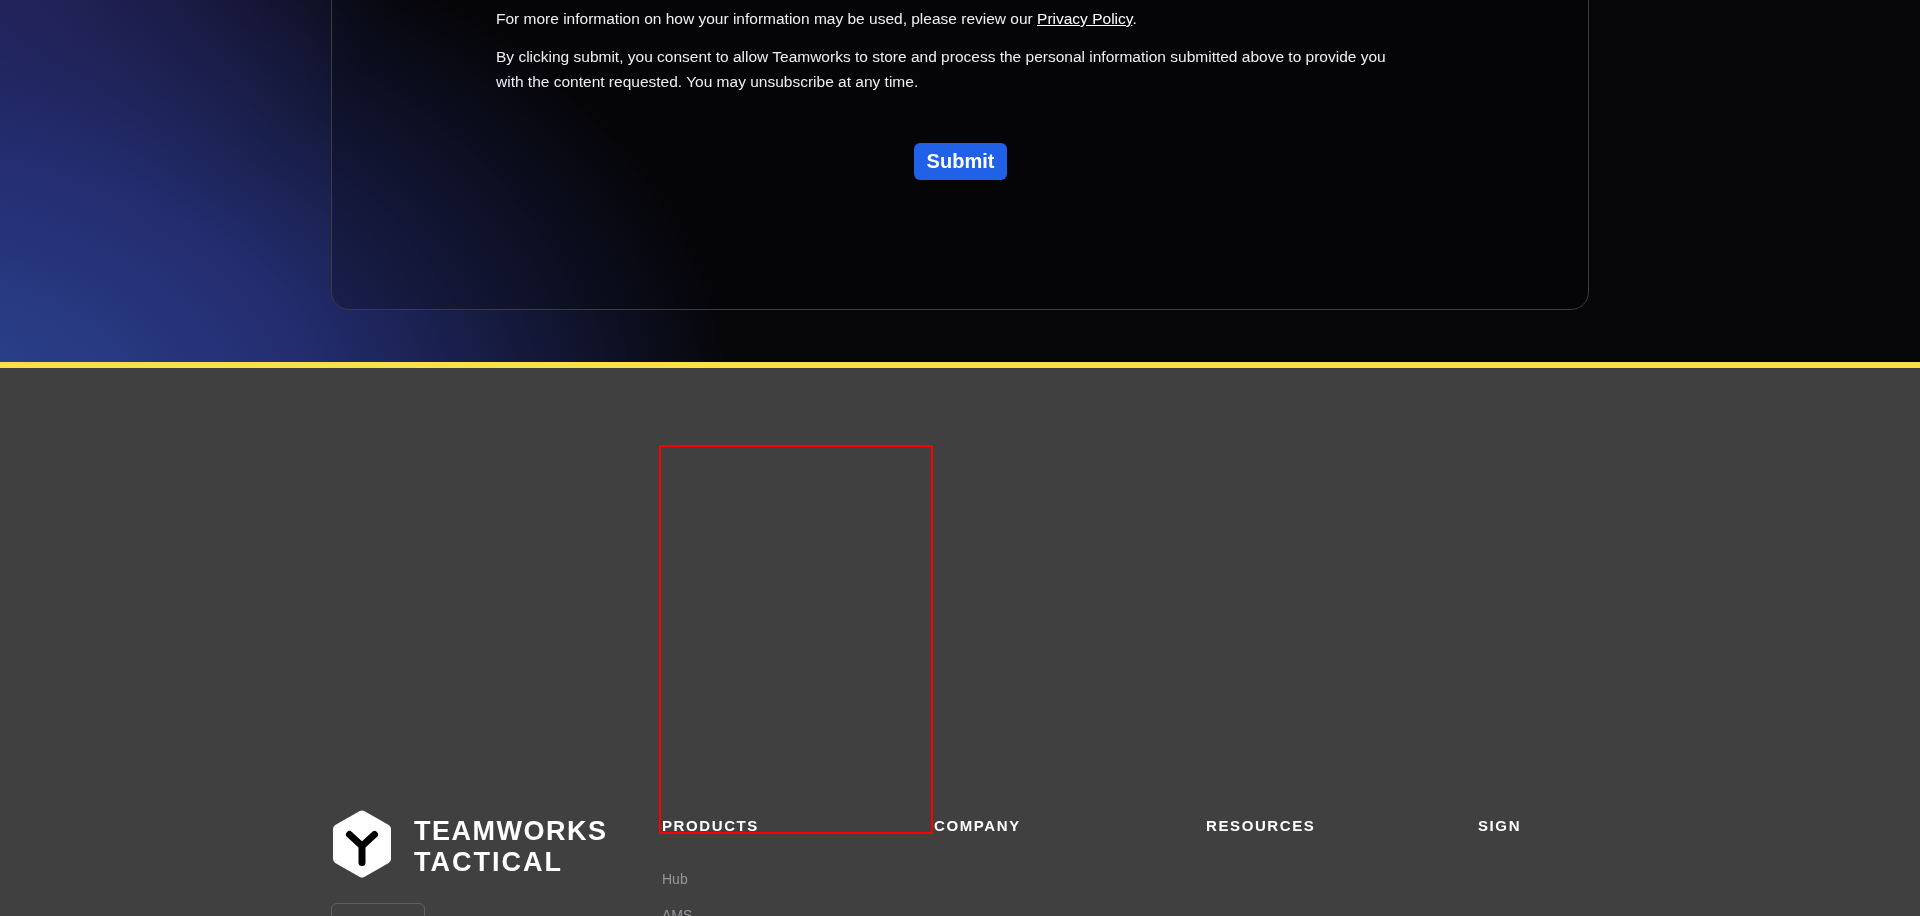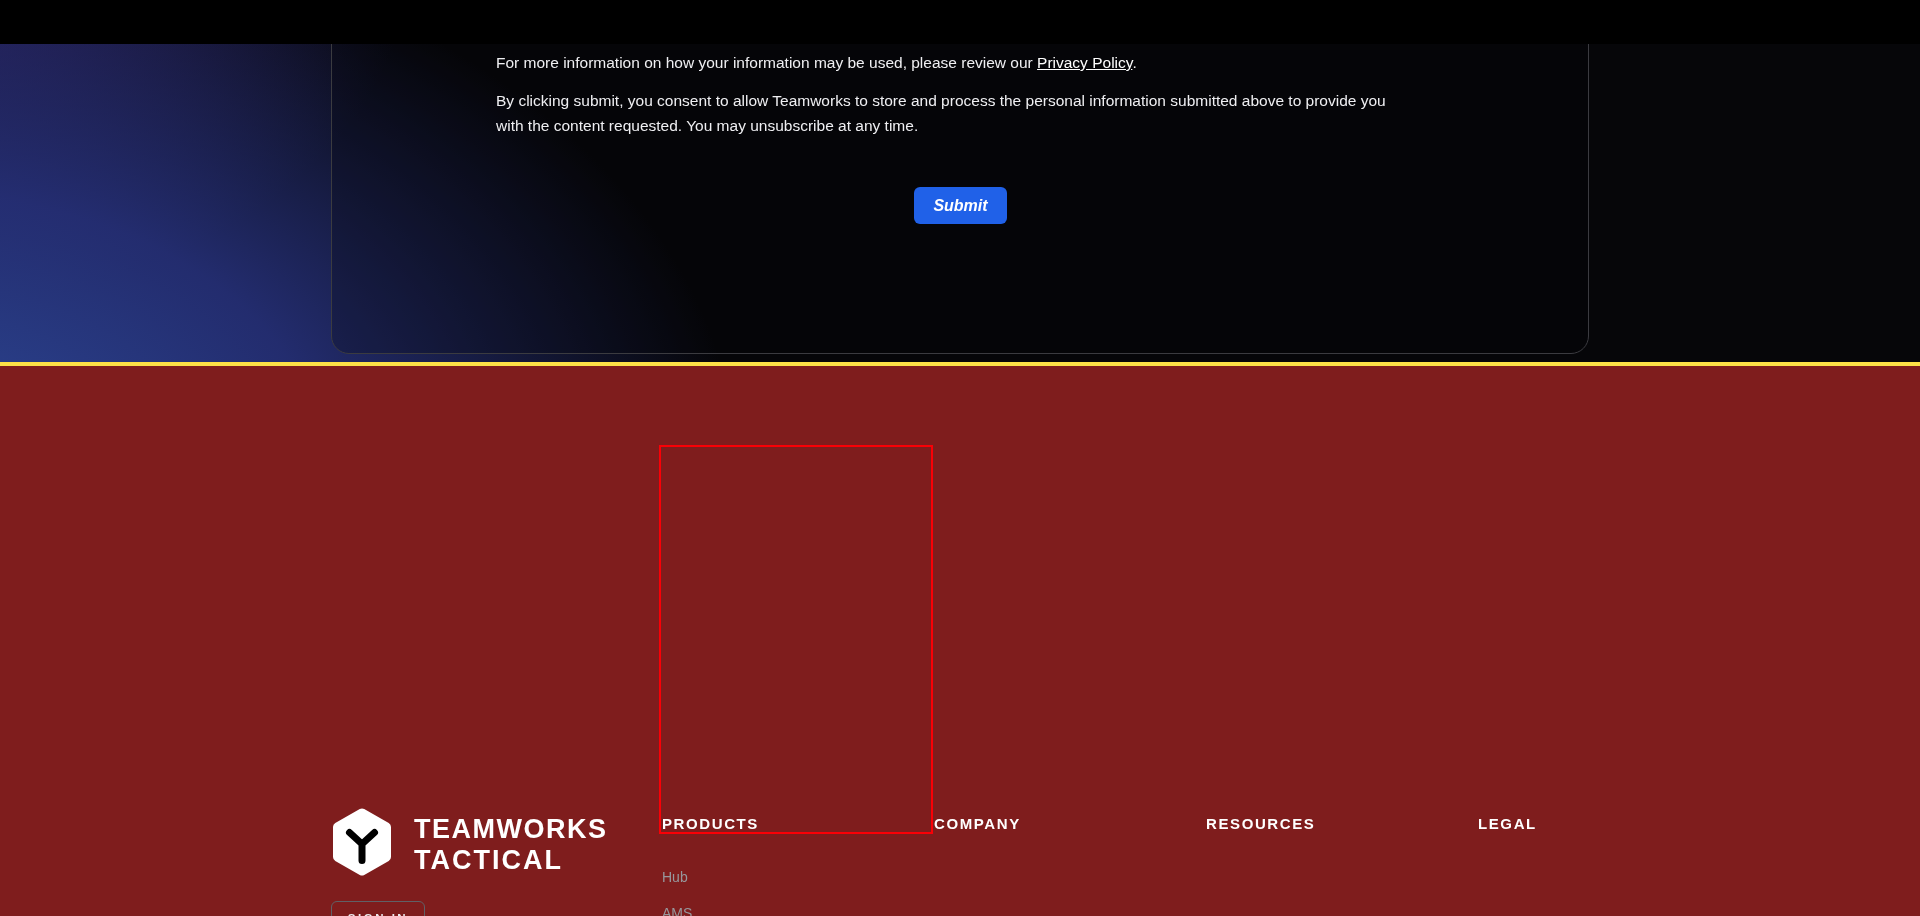--- a/index.html
+++ b/index.html
@@ -20,7 +20,6 @@
       radial-gradient(520px 300px at -50px 400px, rgba(24,84,130,.45) 0%, rgba(0,0,0,0) 70%),
       #060609;
     overflow: hidden;
-    margin-top: 44px;
   }
   .form-card {
     position: absolute; left: 331px; top: -84px;

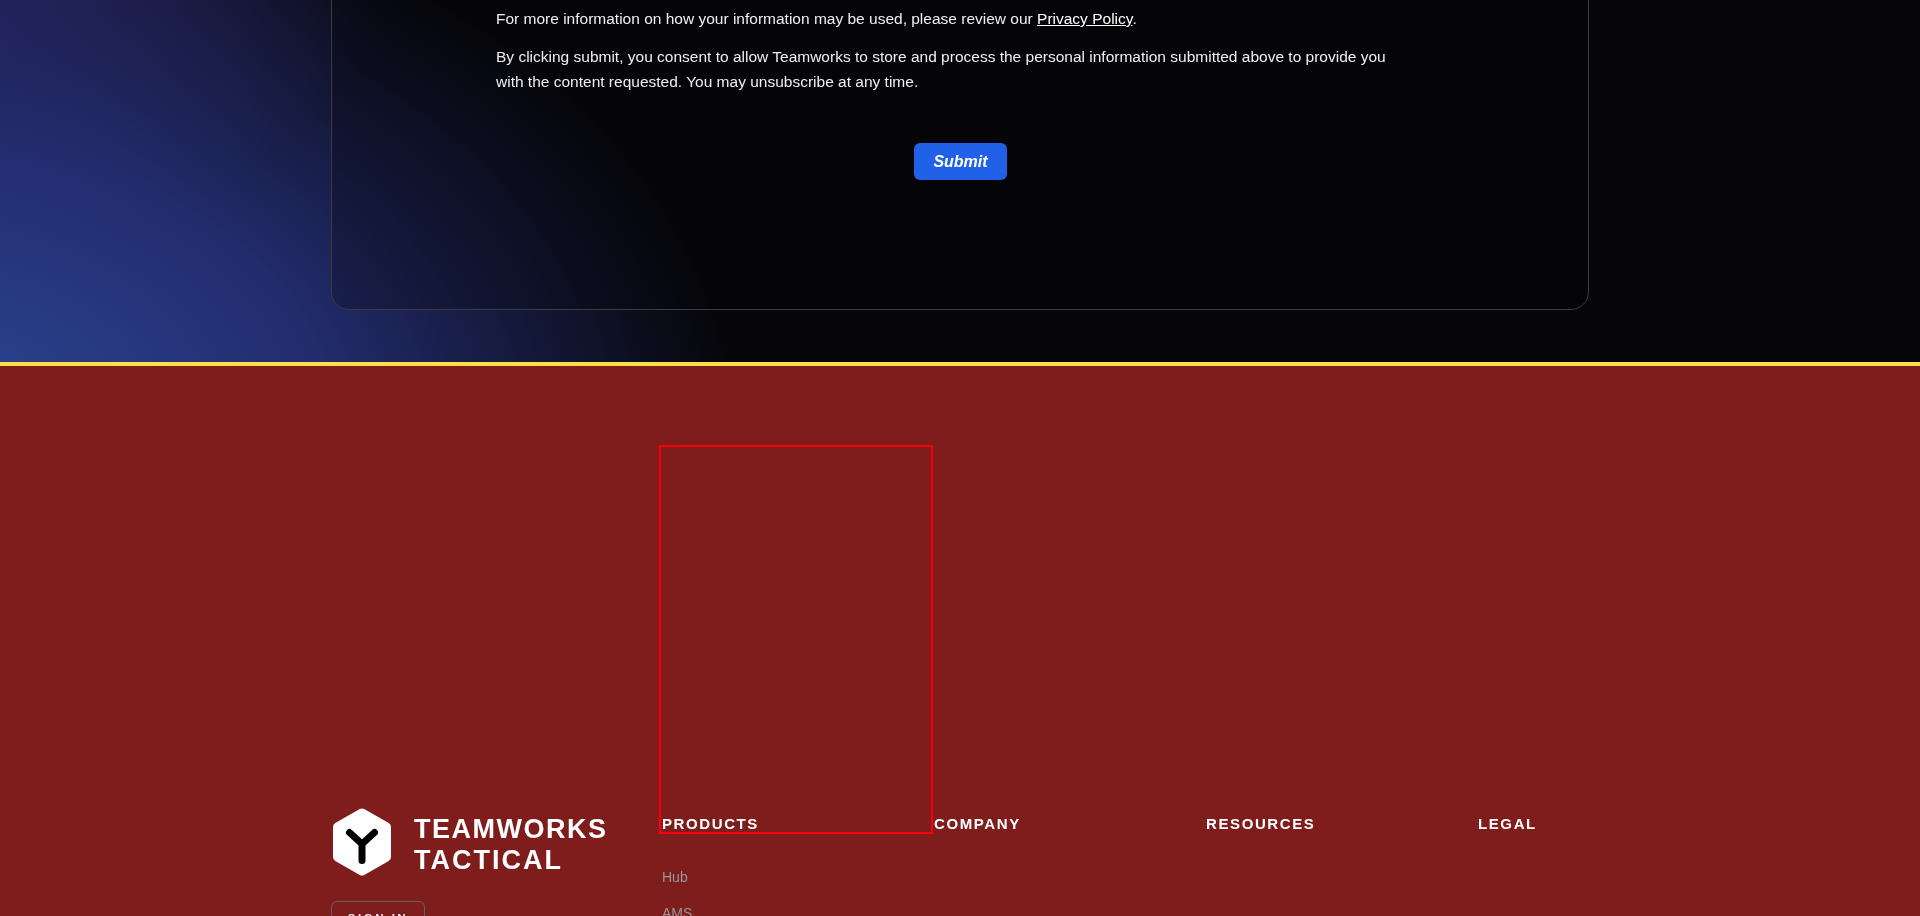--- a/index.html
+++ b/index.html
@@ -38,10 +38,9 @@
     position: absolute; left: 914px; top: 143px;
     width: 93px; height: 37px;
     border: none; border-radius: 6px;
-    color: #ffffff; font-size: 16px; font-weight: 700;
+    color: #ffffff; font-size: 20px; font-weight: 700;
     font-family: "Liberation Sans", sans-serif;
     cursor: pointer;
-    font-style: italic;
   }
 
   

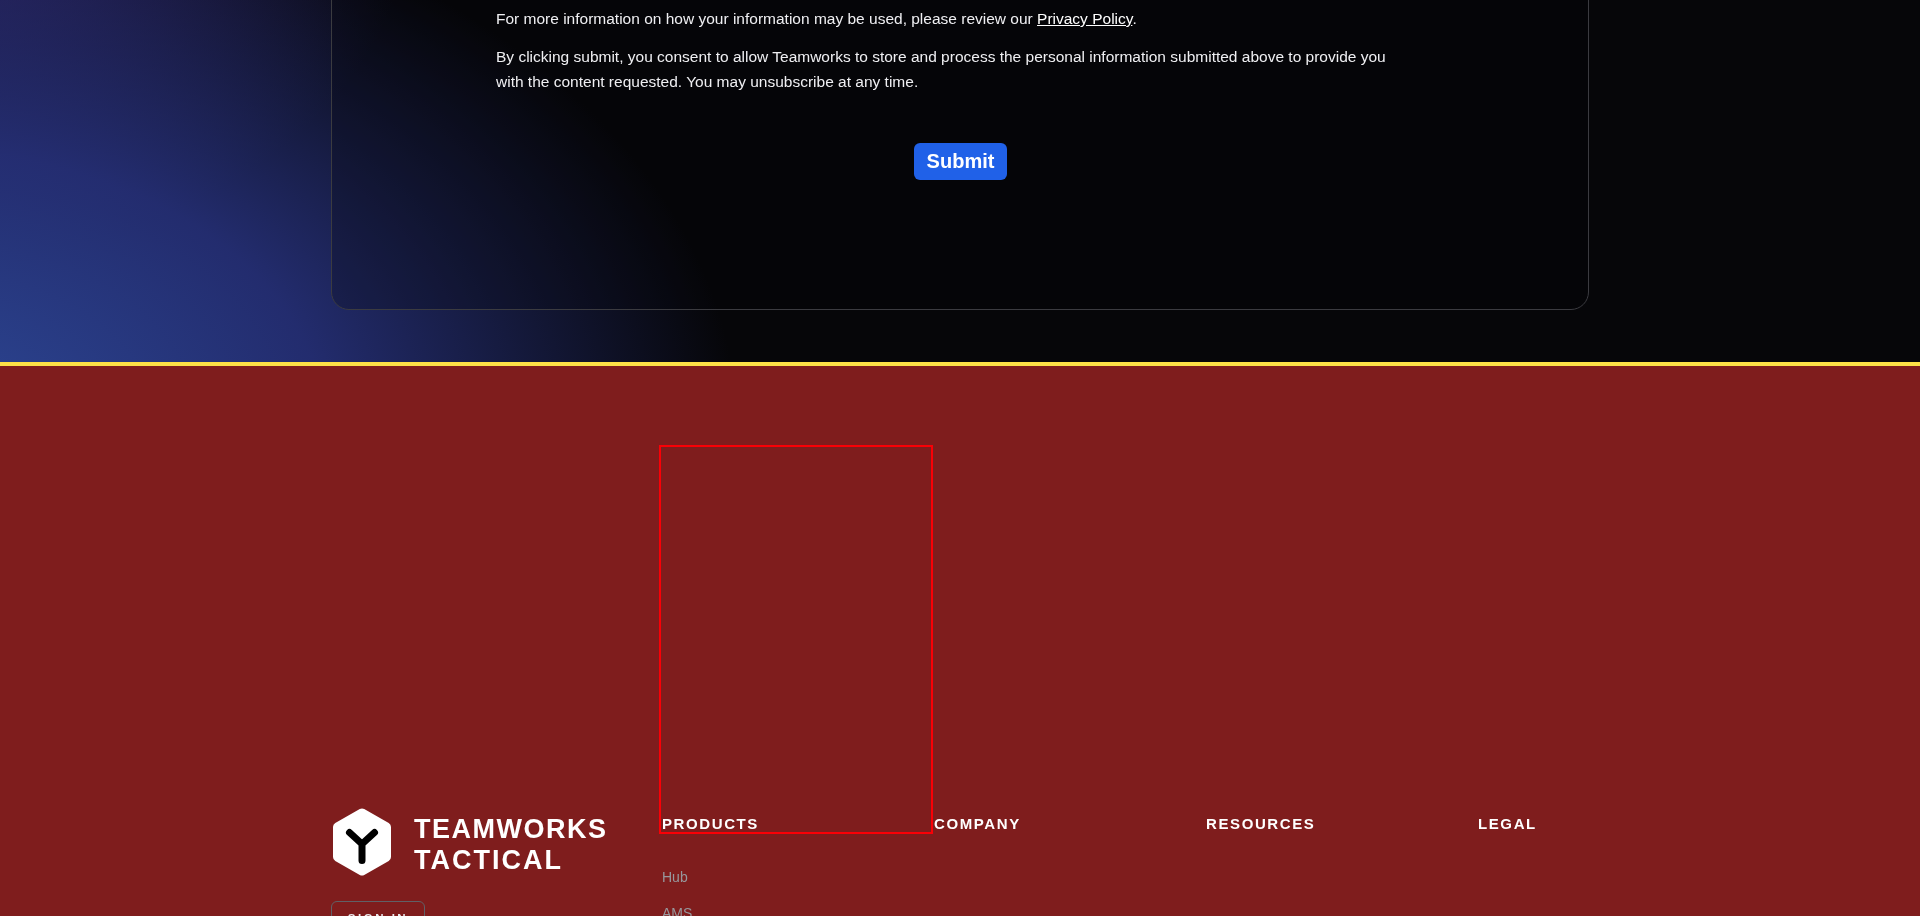--- a/index.html
+++ b/index.html
@@ -46,8 +46,8 @@
   
   .footer {
     position: absolute; left: 0; top: 362px; width: 1920px; height: 554px;
-    background: #7f1d1d;
-    border-top: 4px solid #fde047;
+    background: #404040;
+    border-top: 6px solid #fde047;
   }
 
   .brand { position: absolute; left: 330px; top: 441px; display: flex; align-items: center; gap: 20px; cursor: pointer; }

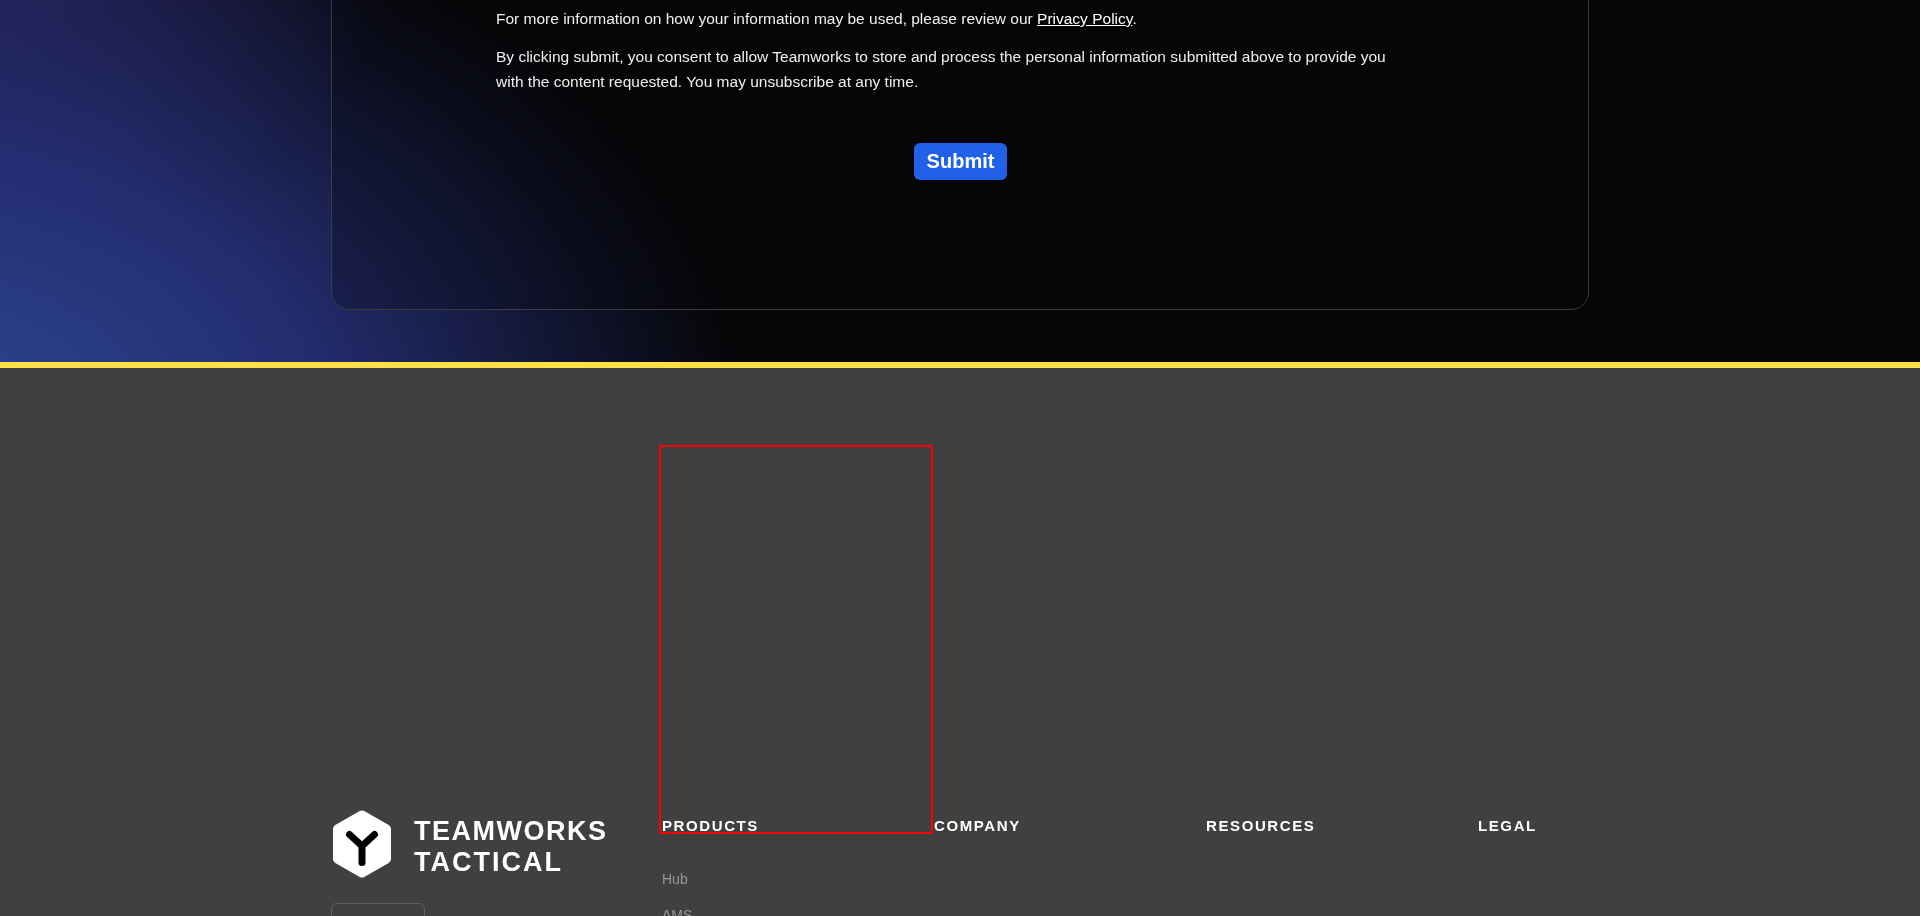--- a/index.html
+++ b/index.html
@@ -129,7 +129,7 @@
   </div>
 
   <div class="link-col col-legal">
-    <h4>LEGAL</h4>
+    <h4>SIGN</h4>
   </div>
 </div>
 

